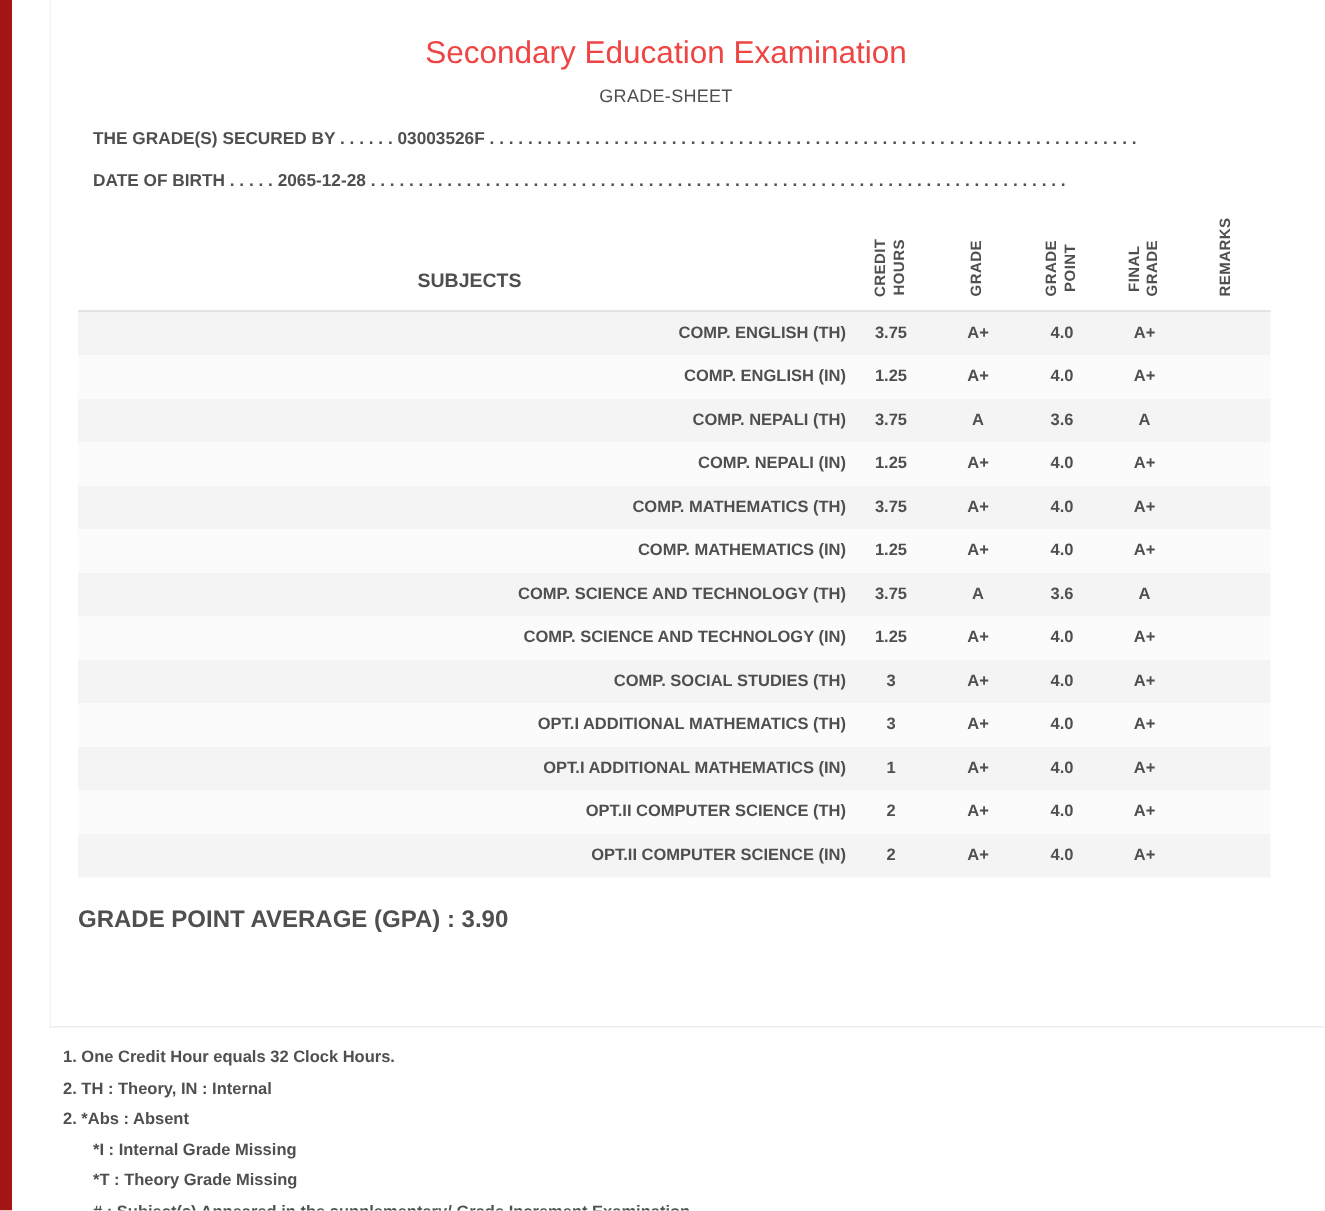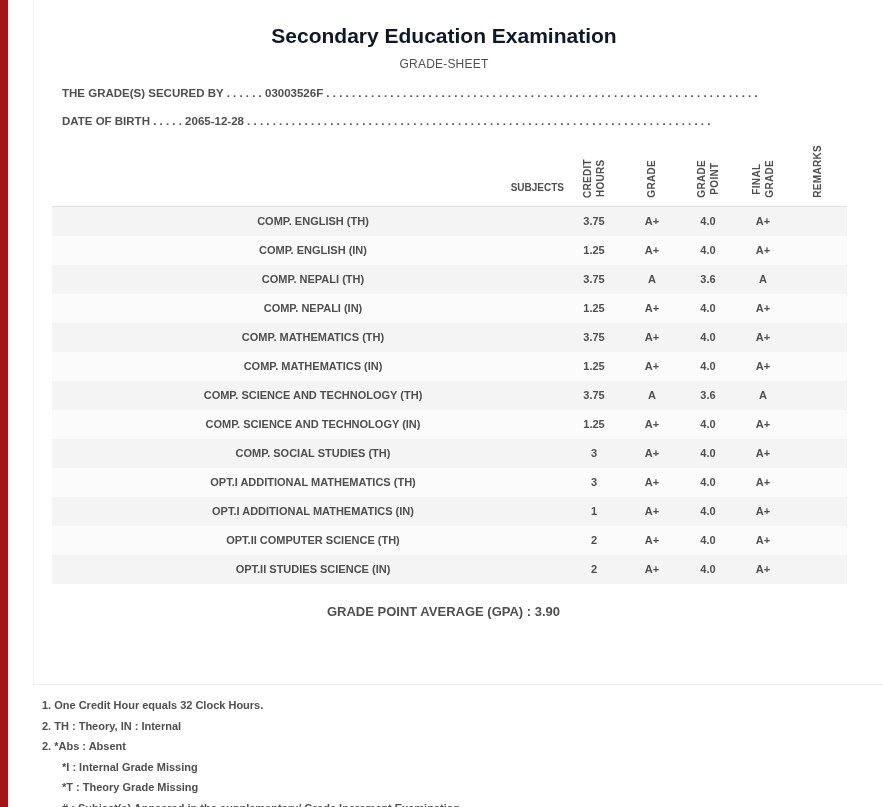--- a/index.html
+++ b/index.html
@@ -11,7 +11,7 @@
   .red-bar { position: absolute; left: 0; top: 0; width: 8px; height: 807px; background: #a31515; }
   .hairline { position: absolute; left: 33px; top: 0; width: 1px; height: 686px; background: #f3f3f3; }
   .content { position: absolute; left: 40px; top: 0; width: 808px; }
-  .title { margin-top: 24px; text-align: center; font-size: 21px; font-weight: 700; color: #0f172a; }
+  .title { margin-top: 24px; text-align: center; font-size: 21px; font-weight: 400; color: #ef4444; }
   .subtitle { margin-top: 9px; text-align: center; font-size: 12px; font-weight: normal; letter-spacing: .2px; }
   .info { margin-top: 8px; padding-left: 22px; }
   .info-line { font-size: 11.5px; font-weight: bold; line-height: 28px; white-space: nowrap; overflow: hidden; width: 745px; }

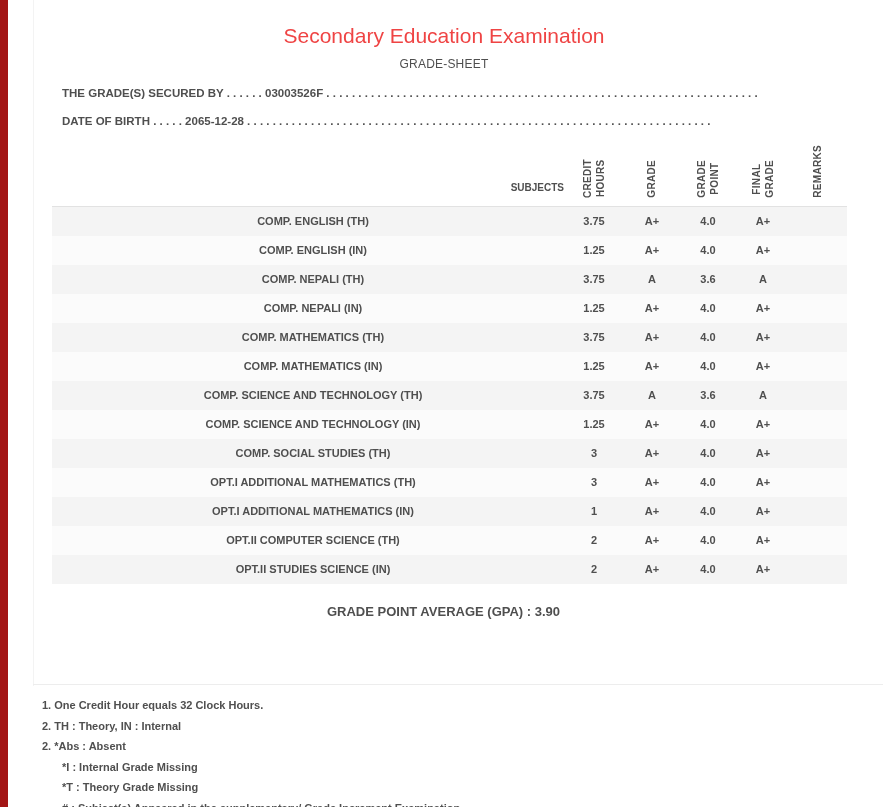--- a/index.html
+++ b/index.html
@@ -18,7 +18,7 @@
   table.grade { margin: 6px 0 0 12px; border-collapse: collapse; table-layout: fixed; width: 795px; }
   th, td { font-weight: bold; }
   thead th { border-bottom: 1px solid #e2e2e2; }
-  th.subjects { text-align: right; vertical-align: bottom; padding: 0 0 13px 10px; font-size: 10px; }
+  th.subjects { text-align: center; vertical-align: bottom; padding: 0 0 13px 10px; font-size: 13px; }
   th.vert { vertical-align: bottom; padding: 4px 0 6px; font-size: 10px; text-align: center; }
   .vtext { display: inline-block; writing-mode: vertical-rl; transform: rotate(180deg); white-space: pre-line; line-height: 1.25; letter-spacing: .3px; }
   tbody td { height: 29px; font-size: 11px; text-align: center; padding: 0; }

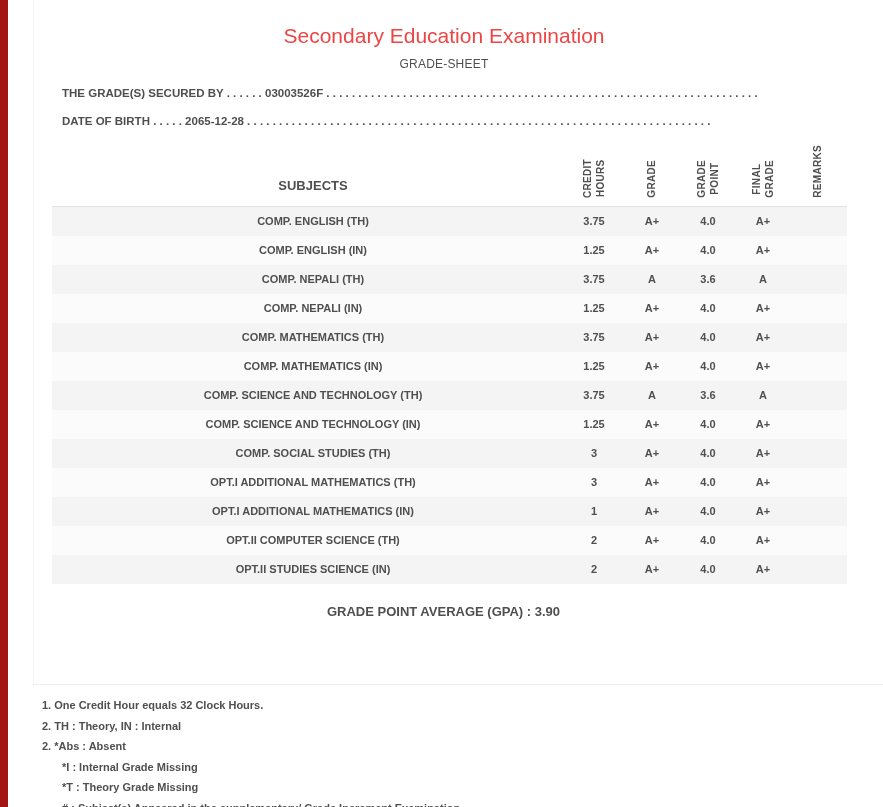--- a/index.html
+++ b/index.html
@@ -22,7 +22,7 @@
   th.vert { vertical-align: bottom; padding: 4px 0 6px; font-size: 10px; text-align: center; }
   .vtext { display: inline-block; writing-mode: vertical-rl; transform: rotate(180deg); white-space: pre-line; line-height: 1.25; letter-spacing: .3px; }
   tbody td { height: 29px; font-size: 11px; text-align: center; padding: 0; }
-  tbody td:first-child { text-align: center; padding-left: 10px; margin-top: 12px; }
+  tbody td:first-child { text-align: right; padding-left: 10px; margin-top: 12px; }
   tbody tr:nth-child(odd) { background: #f4f4f4; }
   tbody tr:nth-child(even) { background: #fbfbfb; }
   .gpa { margin: 20px 0 0 12px; width: 783px; text-align: center; font-size: 13px; font-weight: bold; }

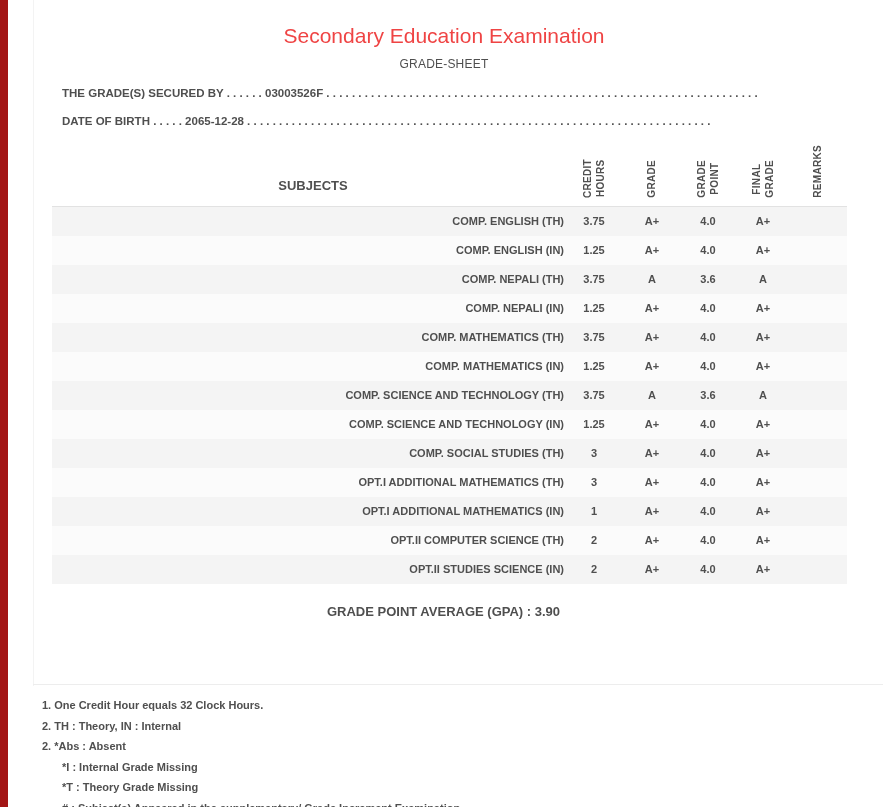--- a/index.html
+++ b/index.html
@@ -166,7 +166,7 @@
             <td></td>
           </tr>
           <tr>
-            <td>OPT.II STUDIES SCIENCE (IN)</td>
+            <td>OPT.II COMPUTER SCIENCE (IN)</td>
             <td>2</td>
             <td>A+</td>
             <td>4.0</td>

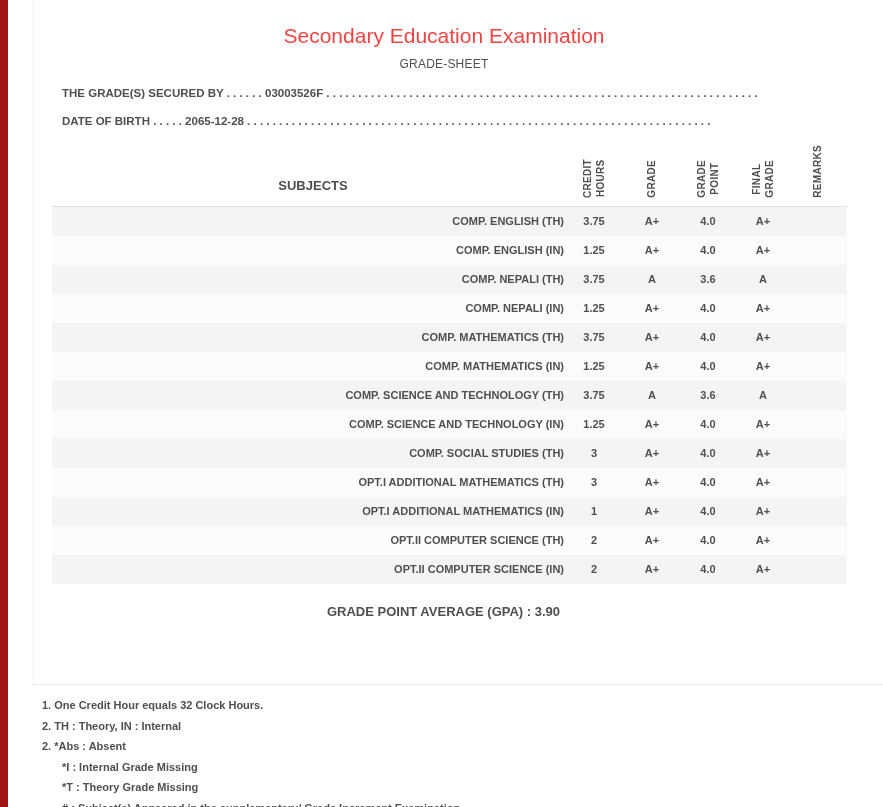--- a/index.html
+++ b/index.html
@@ -25,7 +25,7 @@
   tbody td:first-child { text-align: right; padding-left: 10px; margin-top: 12px; }
   tbody tr:nth-child(odd) { background: #f4f4f4; }
   tbody tr:nth-child(even) { background: #fbfbfb; }
-  .gpa { margin: 20px 0 0 12px; width: 783px; text-align: center; font-size: 13px; font-weight: bold; }
+  .gpa { margin: 20px 0 0 12px; width: 783px; text-align: left; font-size: 16px; font-weight: bold; }
   .notes { position: absolute; left: 33px; top: 684px; width: 850px; border-top: 1px solid #ededed; padding-top: 10px; }
   .note { font-size: 11px; font-weight: bold; line-height: 20.5px; padding-left: 9px; white-space: nowrap; }
   .note.indent { padding-left: 29px; }

